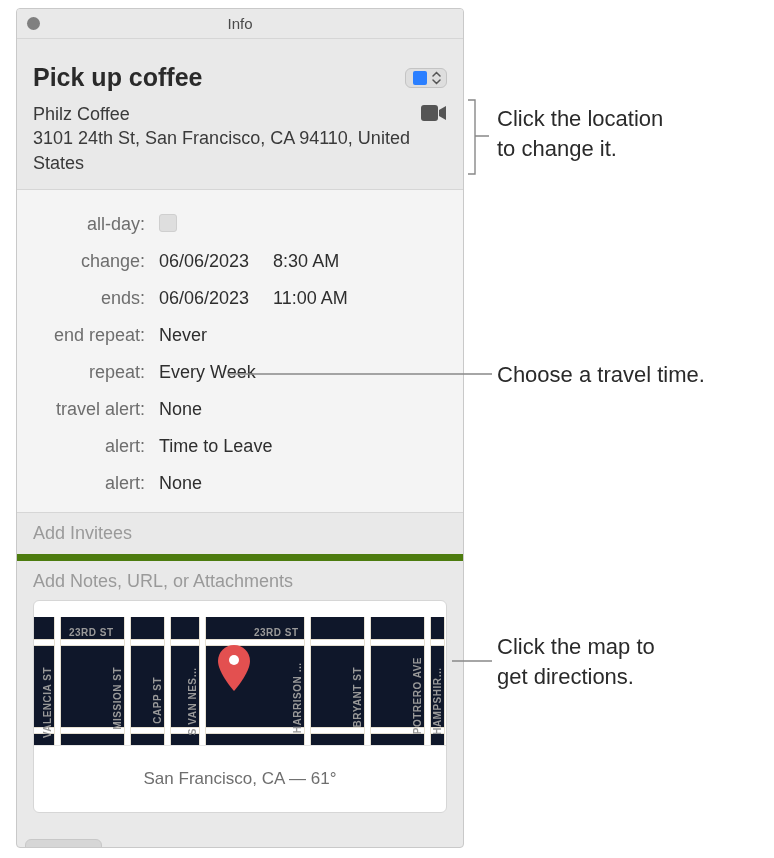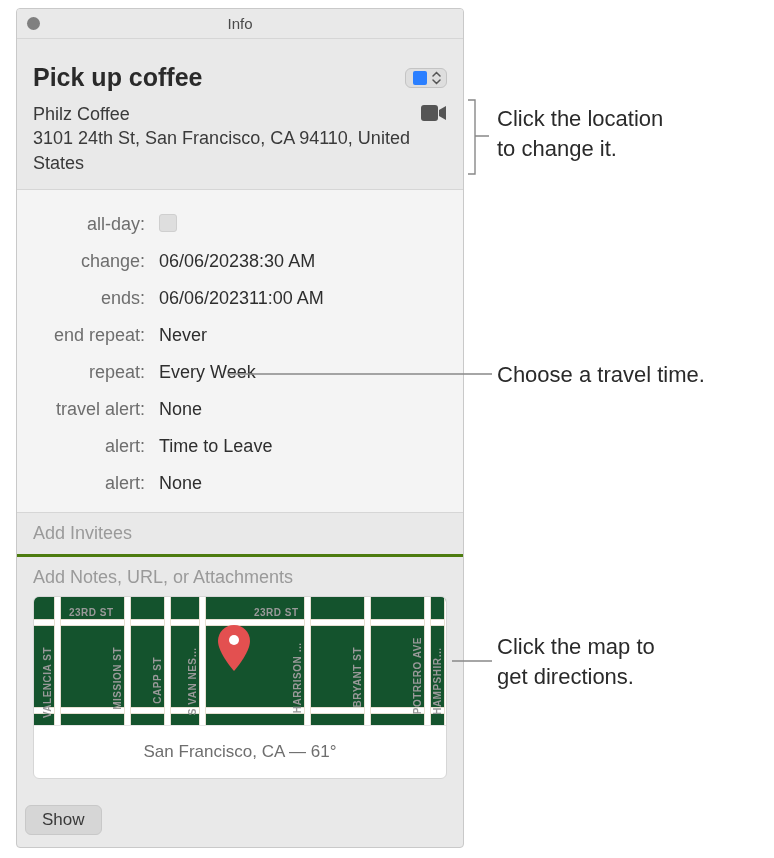--- a/index.html
+++ b/index.html
@@ -115,6 +115,7 @@
       font-size: 18px;
       color: #2e2e2e;
       display: flex;
+      gap: 24px;
     }
     .checkbox {
       width: 18px;

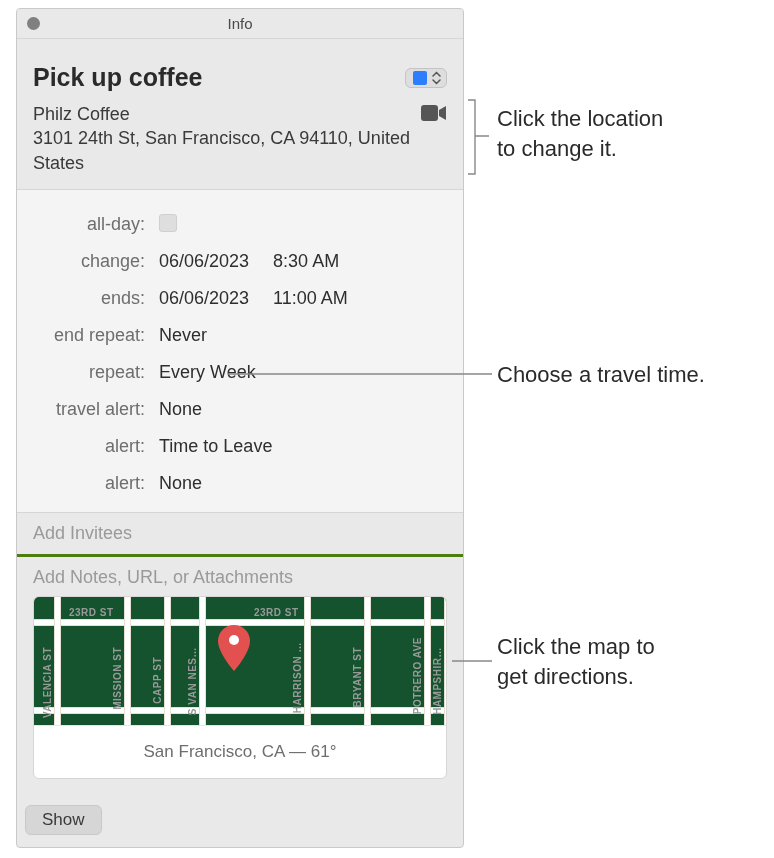--- a/index.html
+++ b/index.html
@@ -126,7 +126,7 @@
     }
     .invitees {
       padding: 10px 16px;
-      border-bottom: 3px solid #4d7c0f;
+      border-bottom: 7px solid #4d7c0f;
       color: #9a9a9a;
       font-size: 18px;
       background: #e9e9e9;

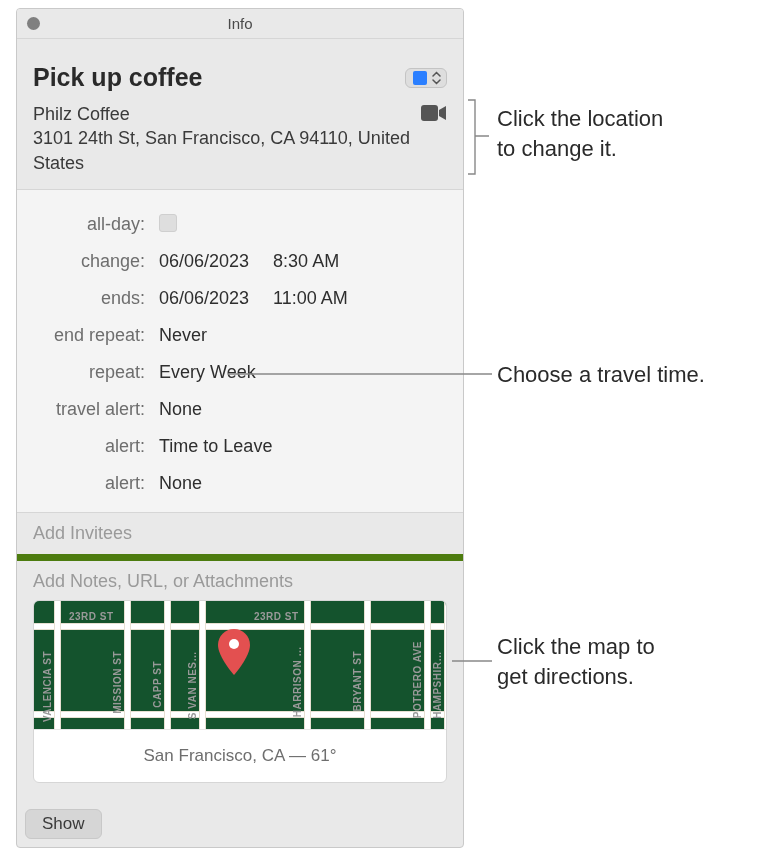--- a/index.html
+++ b/index.html
@@ -149,7 +149,8 @@
     .map-body {
       position: relative;
       height: 128px;
-      background: #14532d;
+      background: #0f172a;
+      margin-top: 16px;
     }
     .street-h {
       position: absolute;

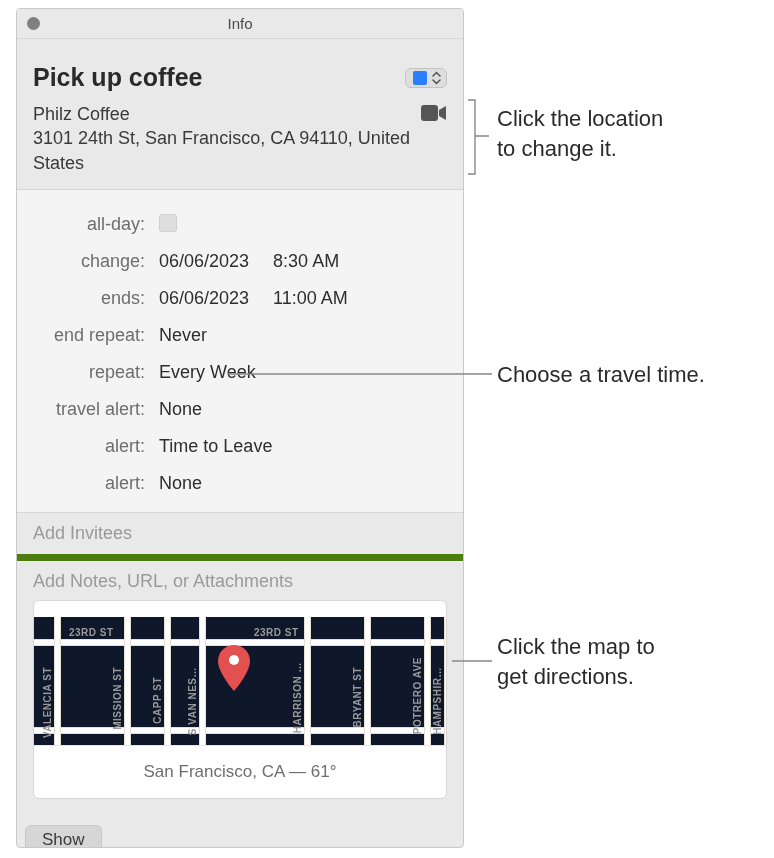--- a/index.html
+++ b/index.html
@@ -194,7 +194,7 @@
     .weather-bar {
       border-top: 1px solid #e6e6e6;
       text-align: center;
-      padding: 16px 0;
+      padding: 23px 0;
       font-size: 17px;
       color: #6e6e6e;
     }

